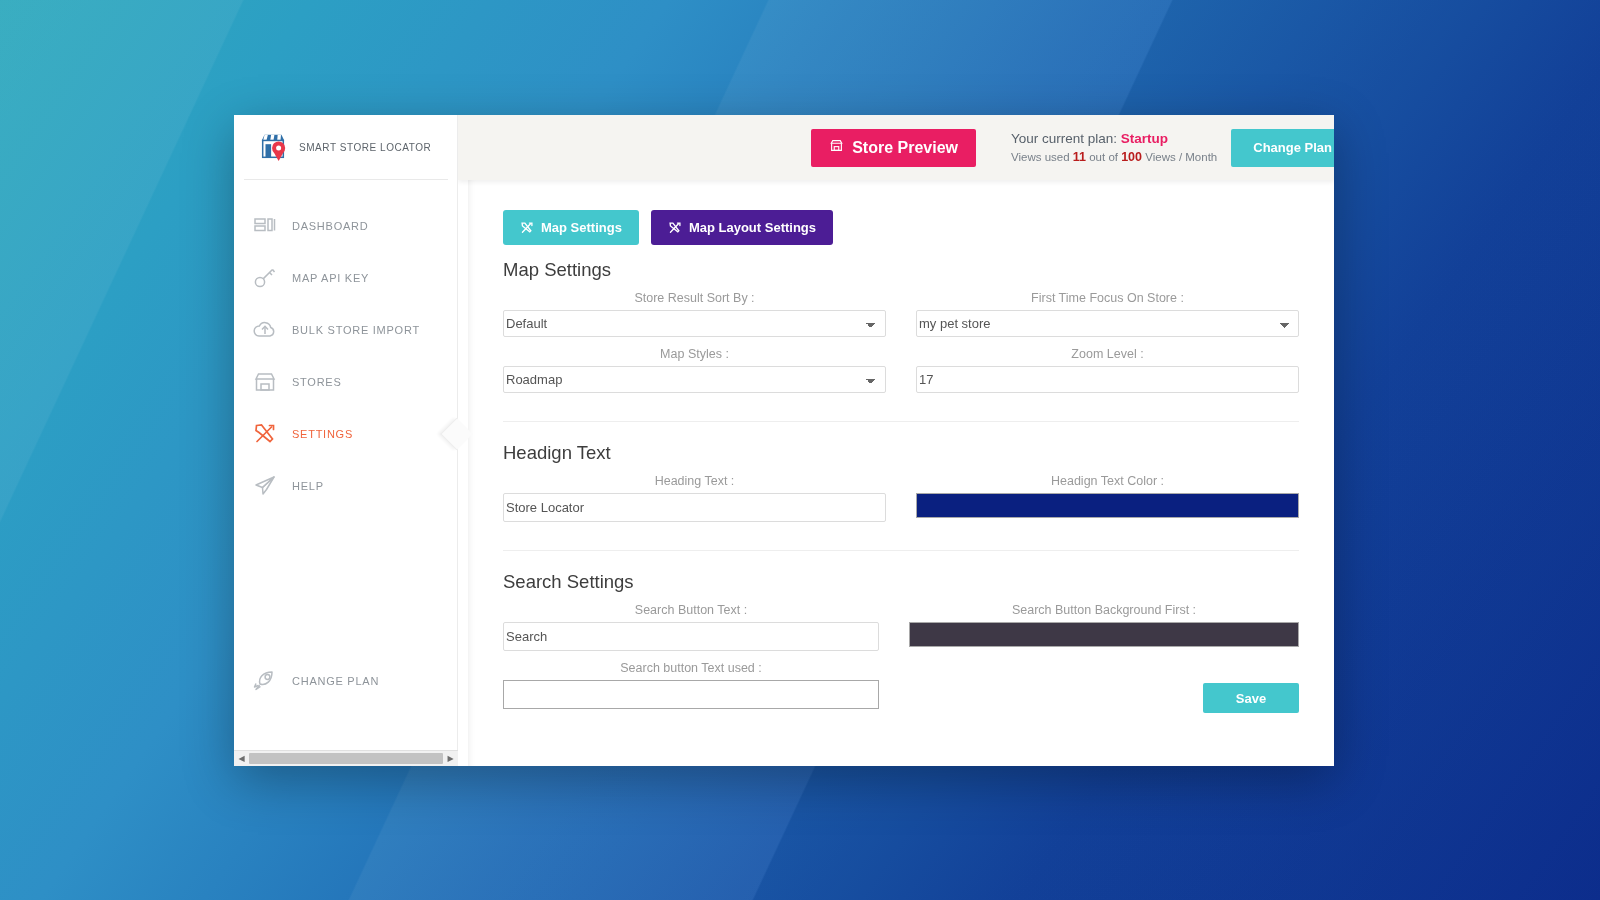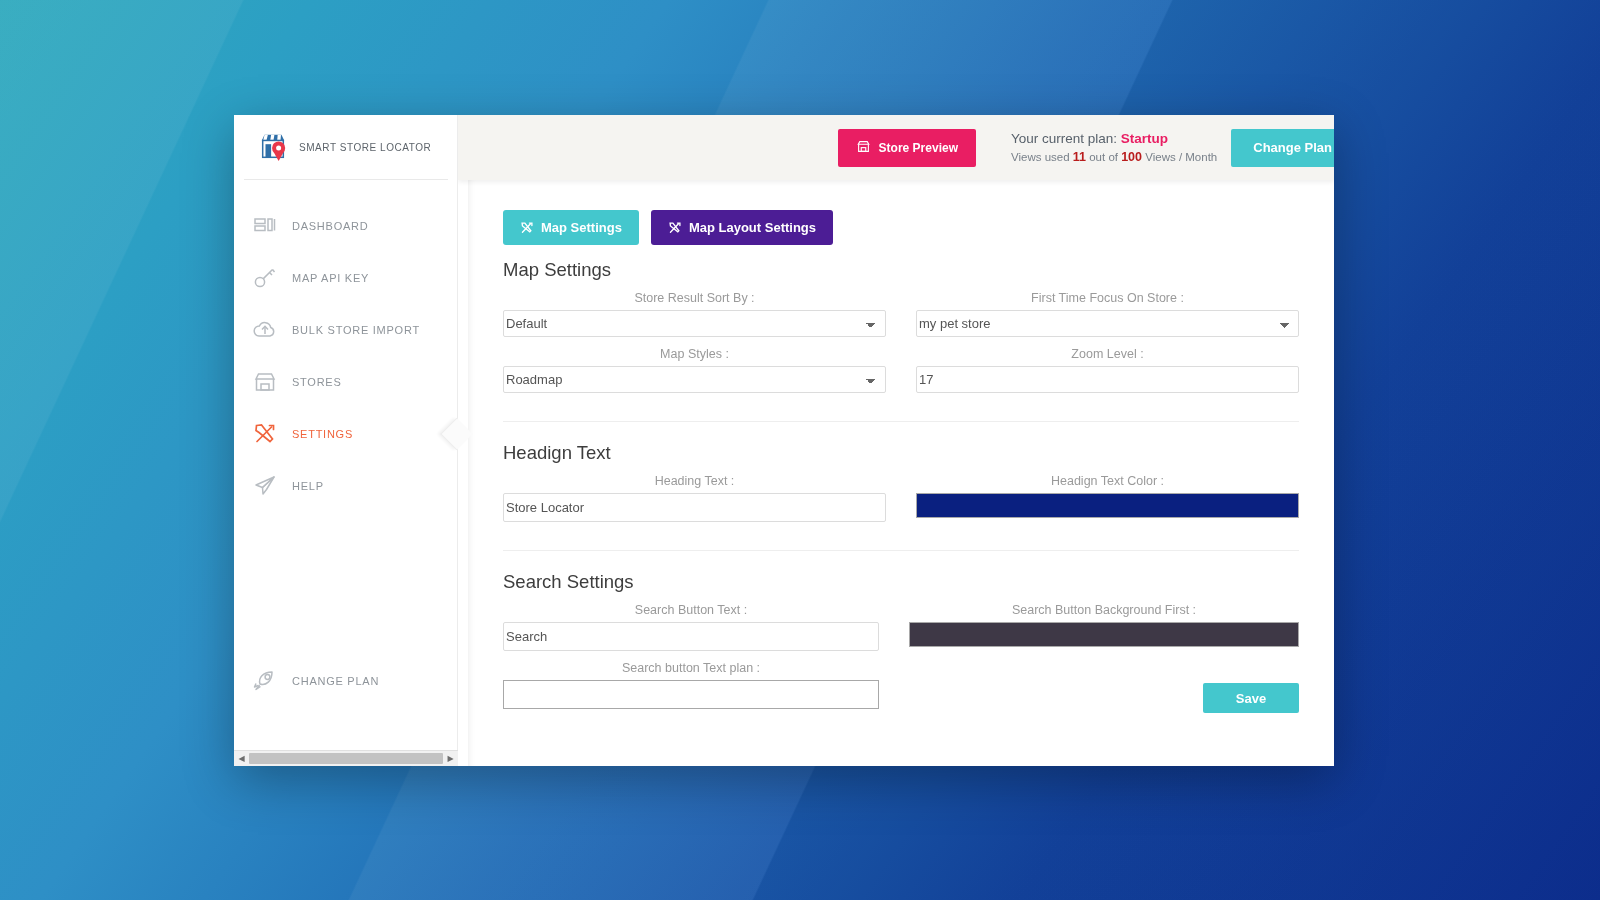--- a/index.html
+++ b/index.html
@@ -88,7 +88,7 @@
   }
   #store-preview-btn {
     background: #e91e63; color: #fff; border: none;
-    height: 38px; padding: 0 18px; font-size: 12px; font-weight: bold;
+    height: 38px; padding: 0 18px; font-size: 16px; font-weight: bold;
     display: flex; align-items: center; gap: 8px; cursor: pointer;
     font-family: "Liberation Sans", sans-serif; border-radius: 2px;
     margin-right: 35px;

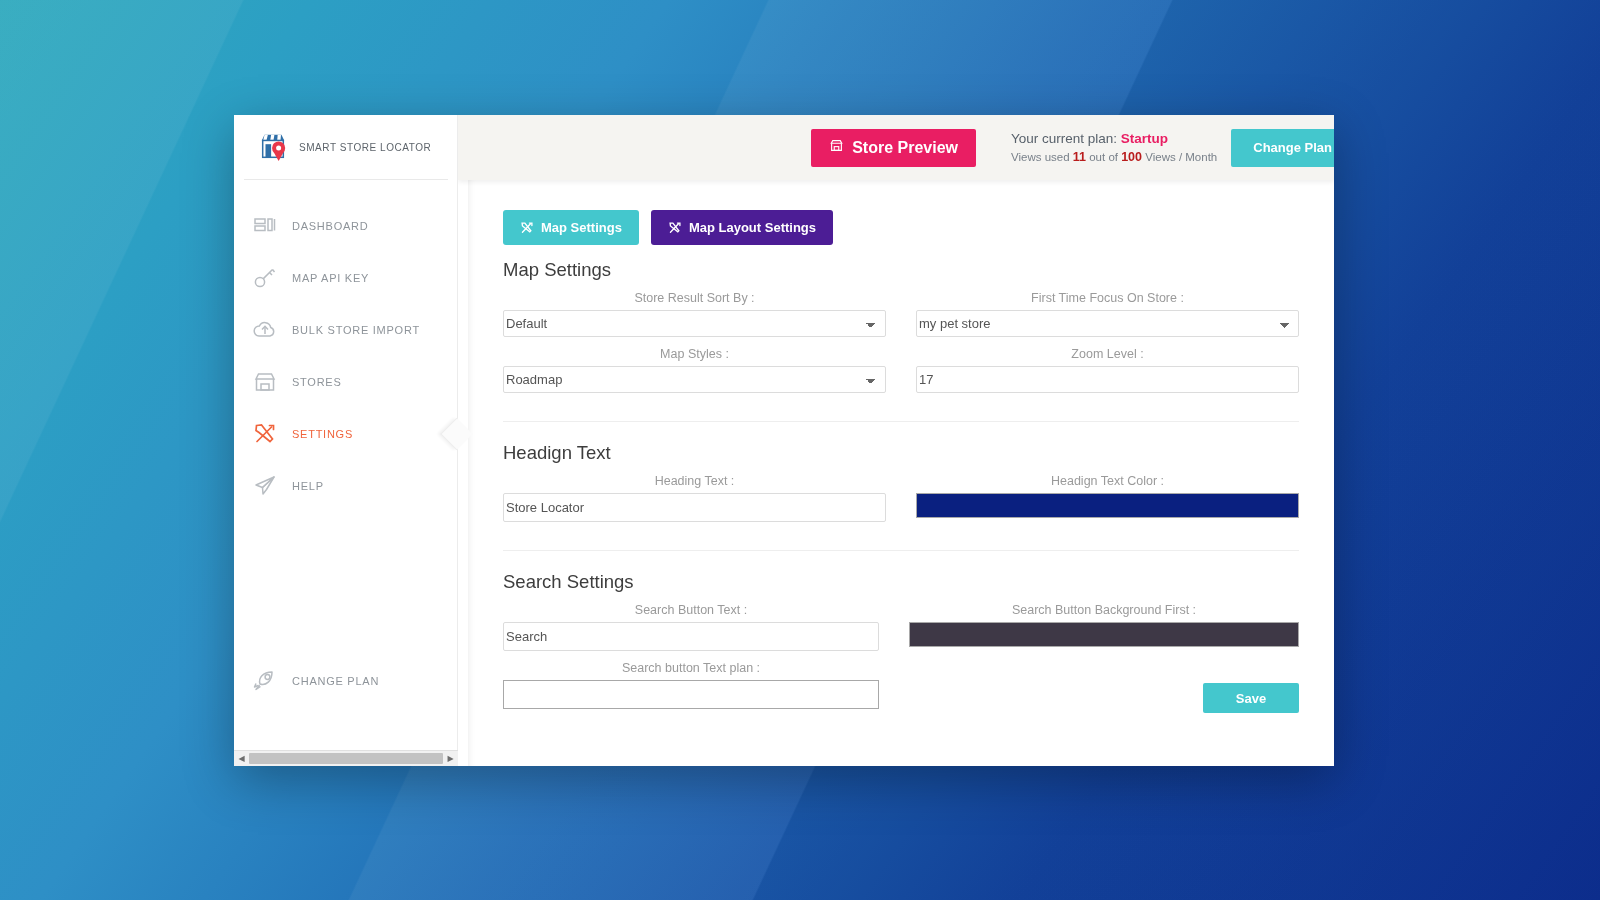--- a/index.html
+++ b/index.html
@@ -388,7 +388,7 @@
             <input class="fld-input" type="text" value="Search" style="">
           </div>
           <div class="fld">
-            <label class="fld-label">Search button Text plan :</label>
+            <label class="fld-label">Search button Text used :</label>
             <span class="color-empty"></span>
           </div>
         </div>

